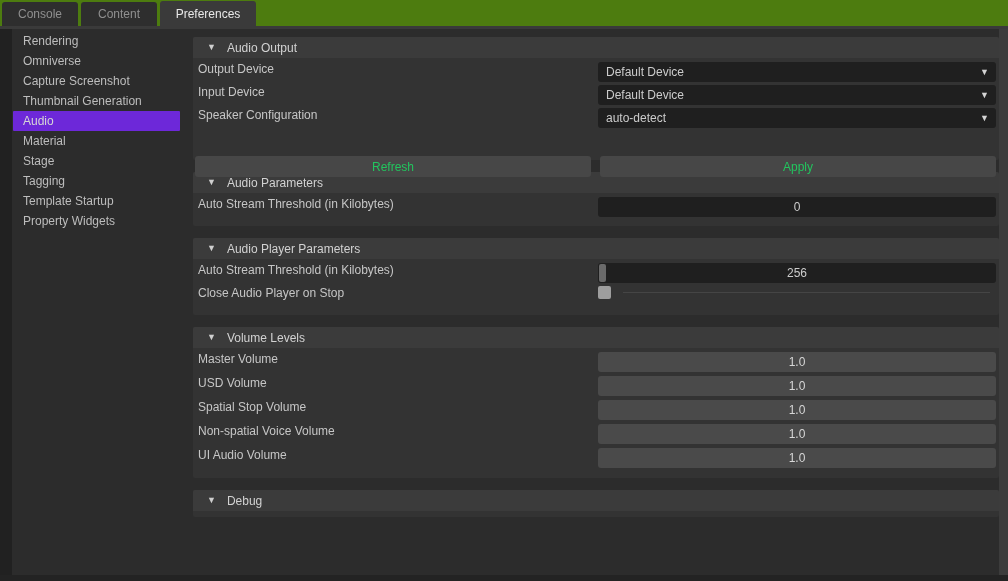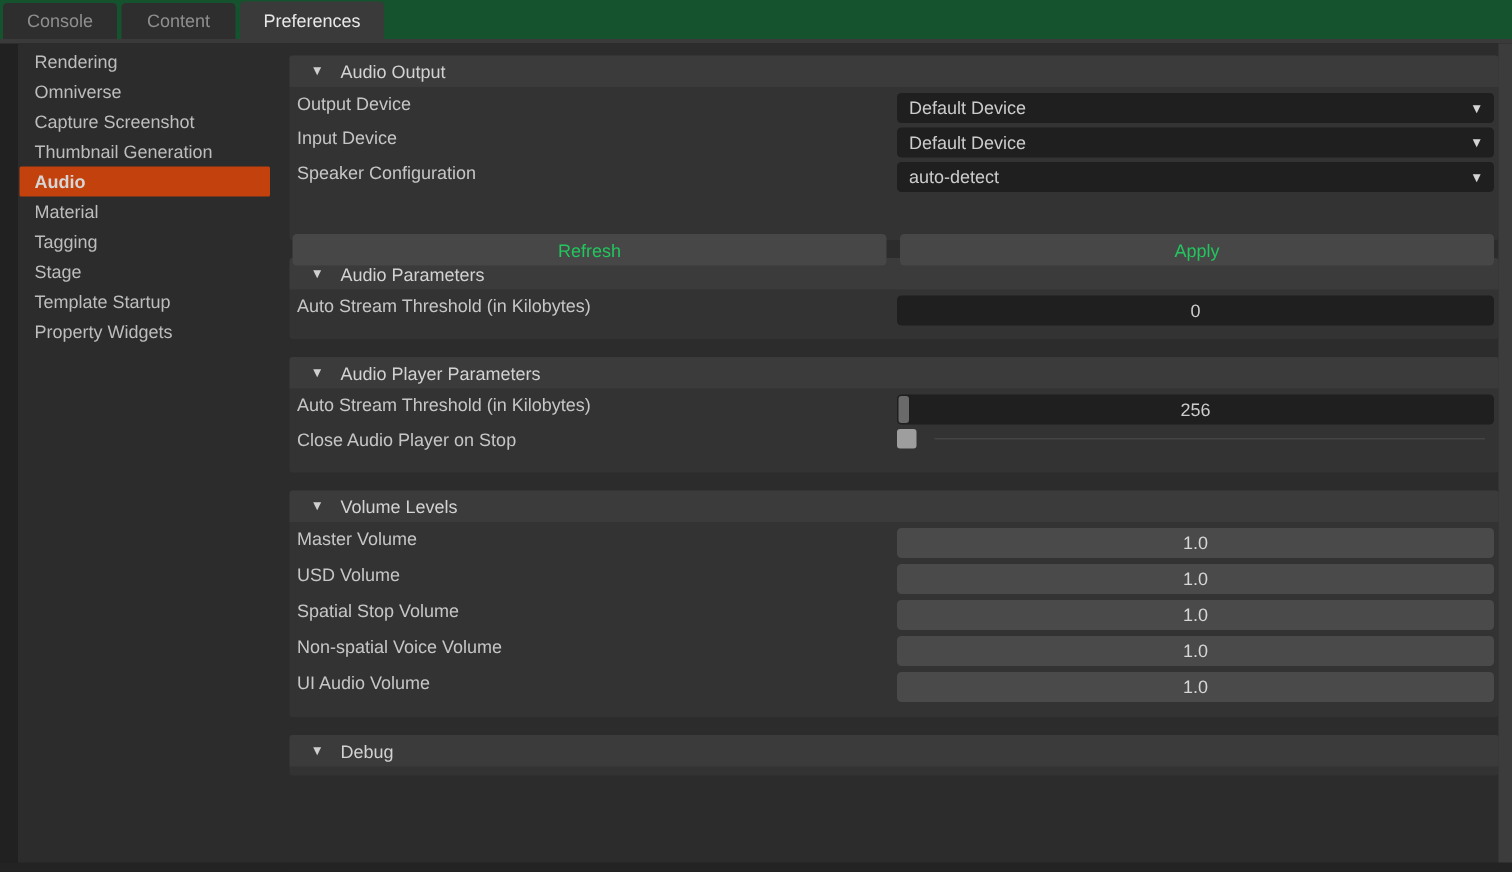--- a/index.html
+++ b/index.html
@@ -8,7 +8,7 @@
   .window { position:relative; width:1008px; height:581px; background:#212121; overflow:hidden; }
 
   
-  .tabbar { position:absolute; left:0; top:0; width:100%; height:26px; background:#14532d; display:flex; align-items:flex-end; }
+  .tabbar { position:absolute; left:0; top:0; width:100%; height:26px; background:#4d7c0f; display:flex; align-items:flex-end; }
   .tab { height:24px; margin:0 1.5px; padding:0 14px; display:flex; align-items:center; justify-content:center;
          background:#2e2e2e; color:#8f8f8f; border-radius:3px 3px 0 0; min-width:76px; cursor:default; }
   .tab:first-child { margin-left:2px; }

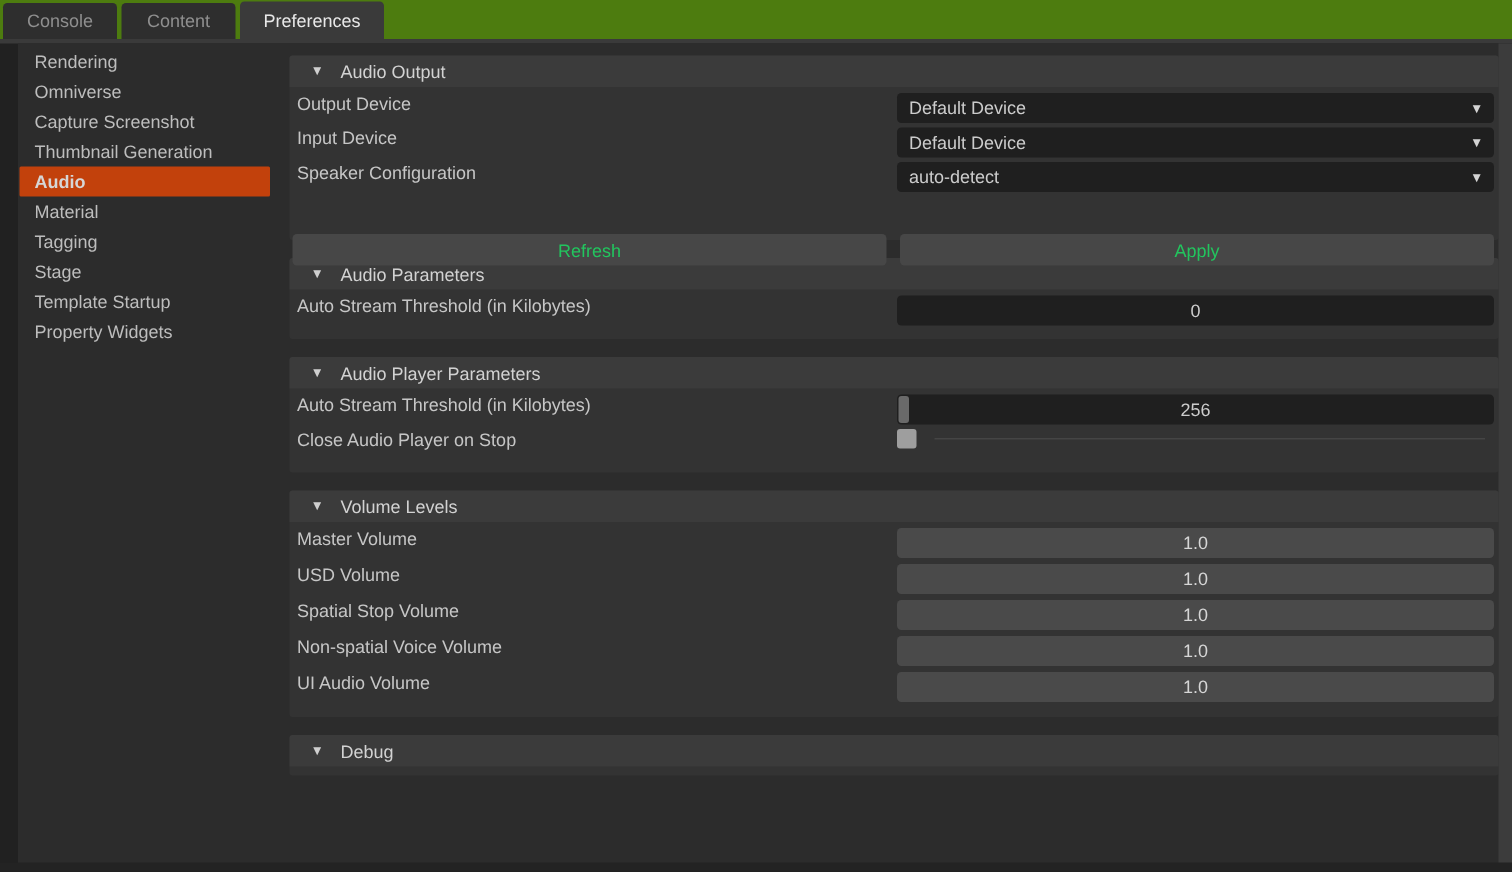--- a/index.html
+++ b/index.html
@@ -19,7 +19,7 @@
   .main { position:absolute; left:12px; top:29px; width:100%; height:552px; display:flex; background:#2c2c2c; }
   .sidebar { width:175px; height:100%; background:#2c2c2c; padding-top:2px; flex:none; }
   .side-item { height:20px; display:flex; align-items:center; padding-left:10px; color:#bdbdbd; margin:0 7px 0 1px; }
-  .side-item.selected { background:#c2410c; color:#d6d6d6; border-radius:1px;font-weight:bold; }
+  .side-item.selected { background:#6d28d9; color:#d6d6d6; border-radius:1px; }
 
   .content { flex:1; height:100%; background:#2c2c2c; padding:8px 21px 0 6px; overflow:hidden; }
 

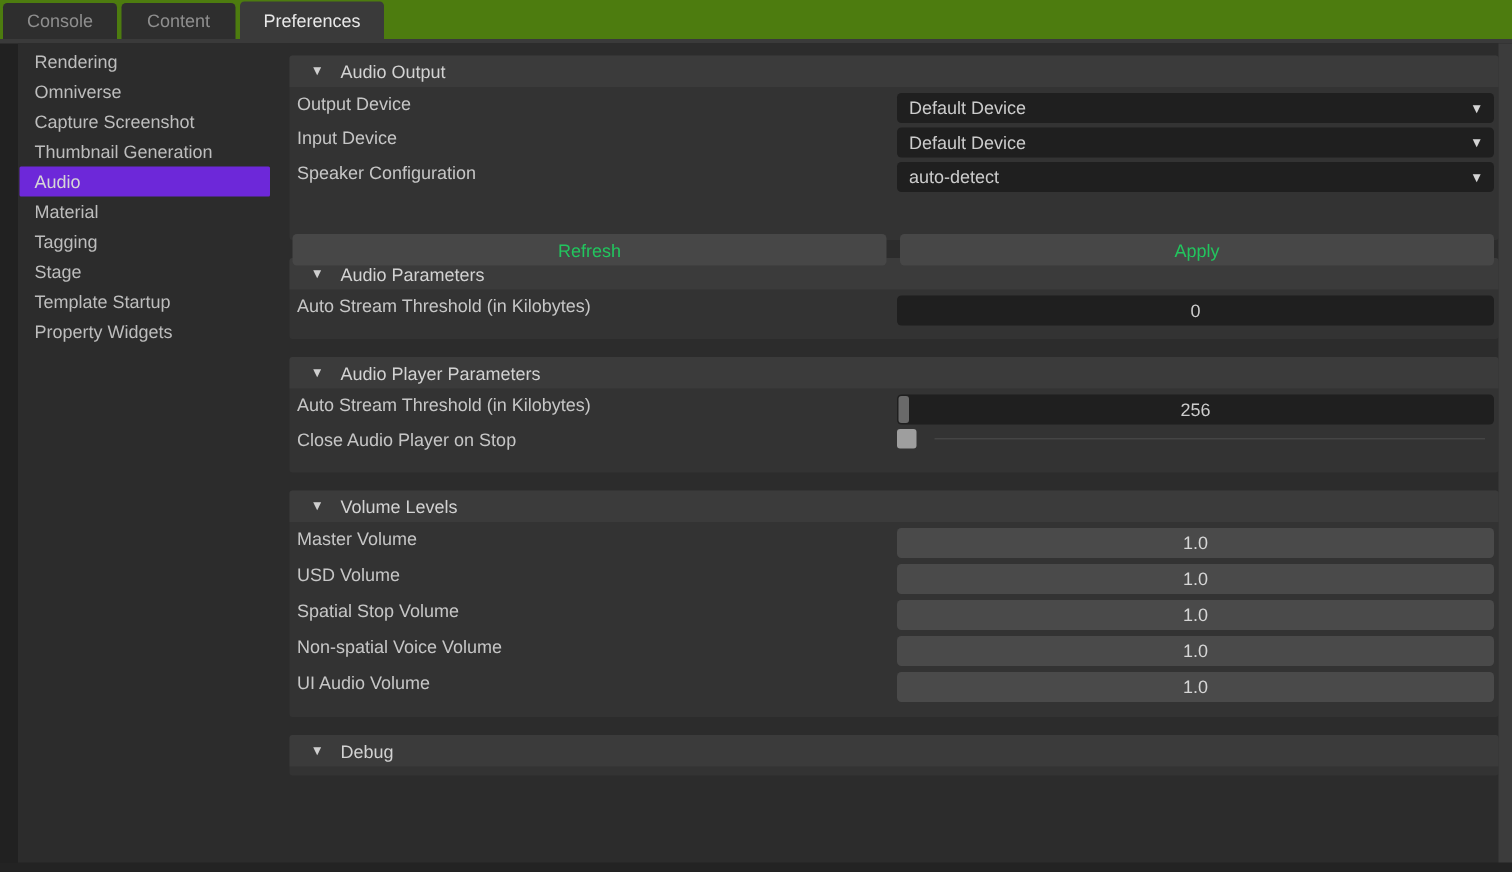--- a/index.html
+++ b/index.html
@@ -84,8 +84,8 @@
       <div class="side-item">Thumbnail Generation</div>
       <div class="side-item selected">Audio</div>
       <div class="side-item">Material</div>
+      <div class="side-item">Stage</div>
       <div class="side-item">Tagging</div>
-      <div class="side-item">Stage</div>
       <div class="side-item">Template Startup</div>
       <div class="side-item">Property Widgets</div>
     </div>

